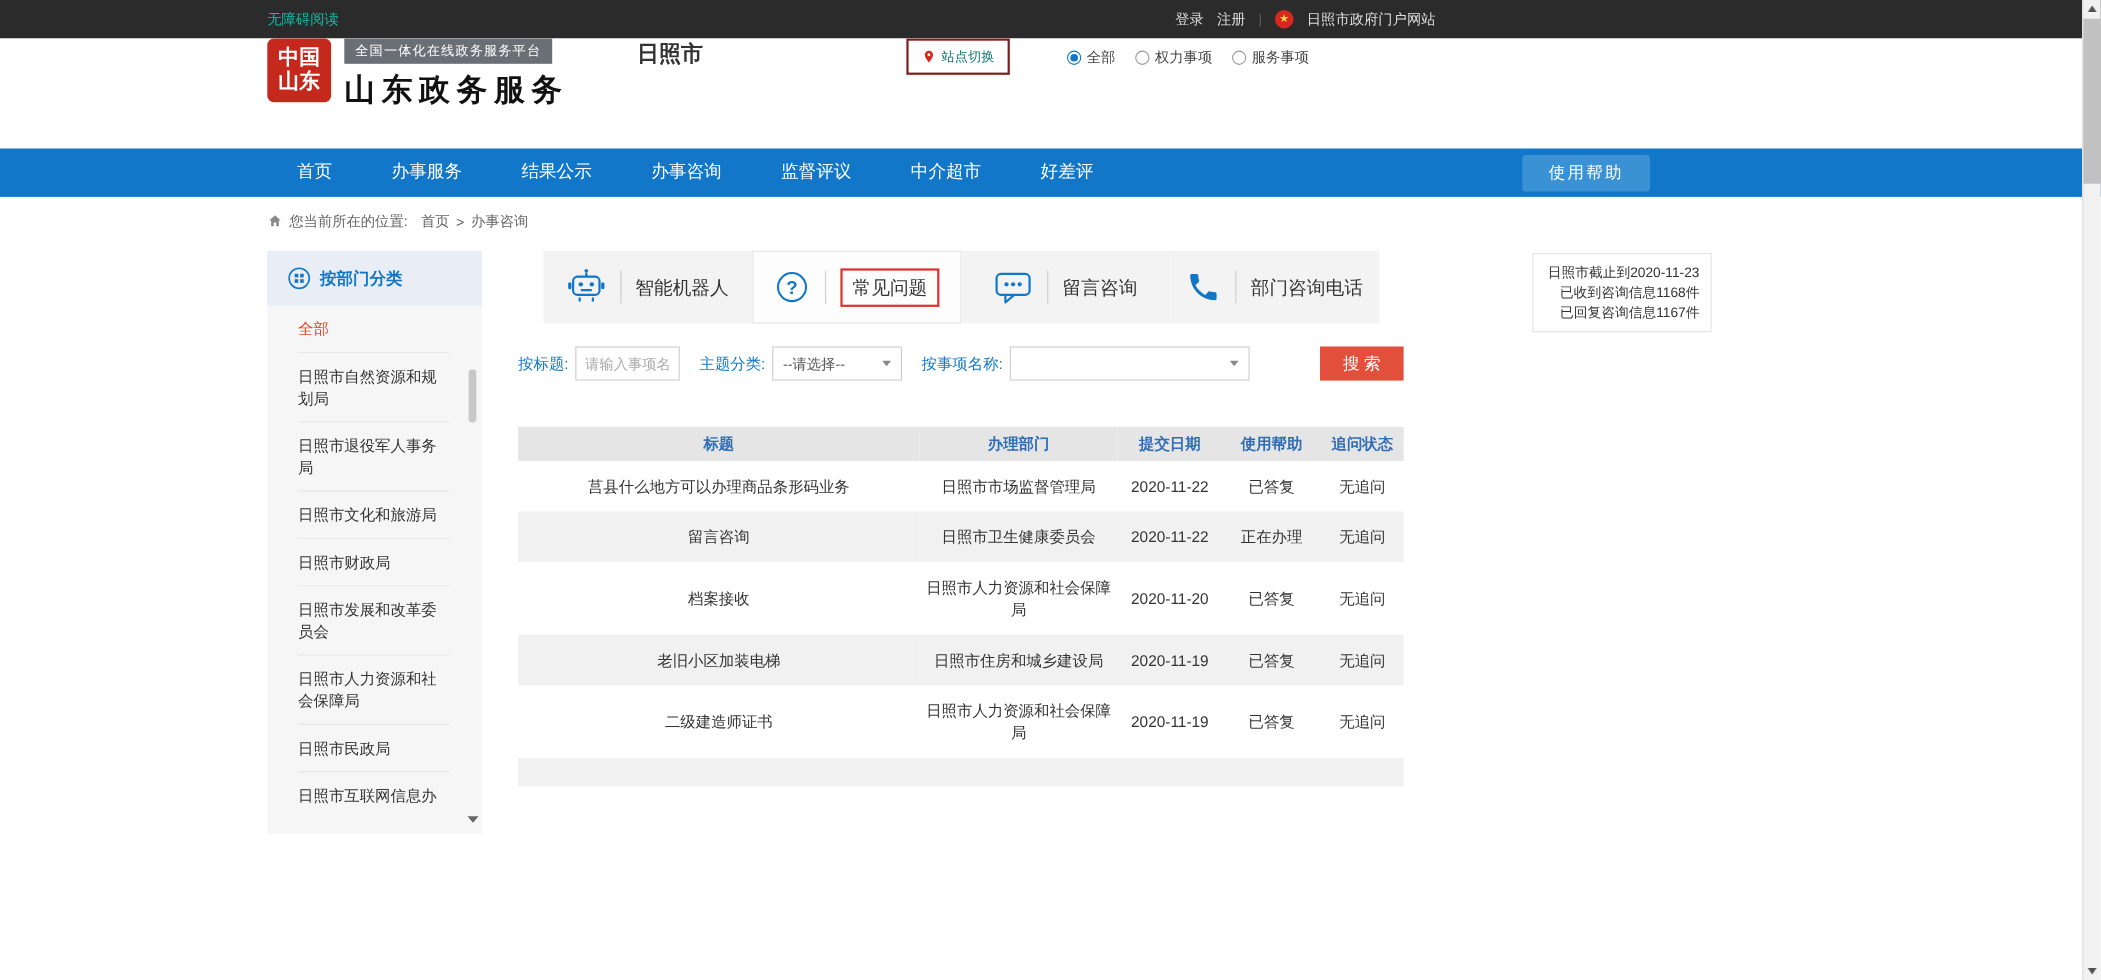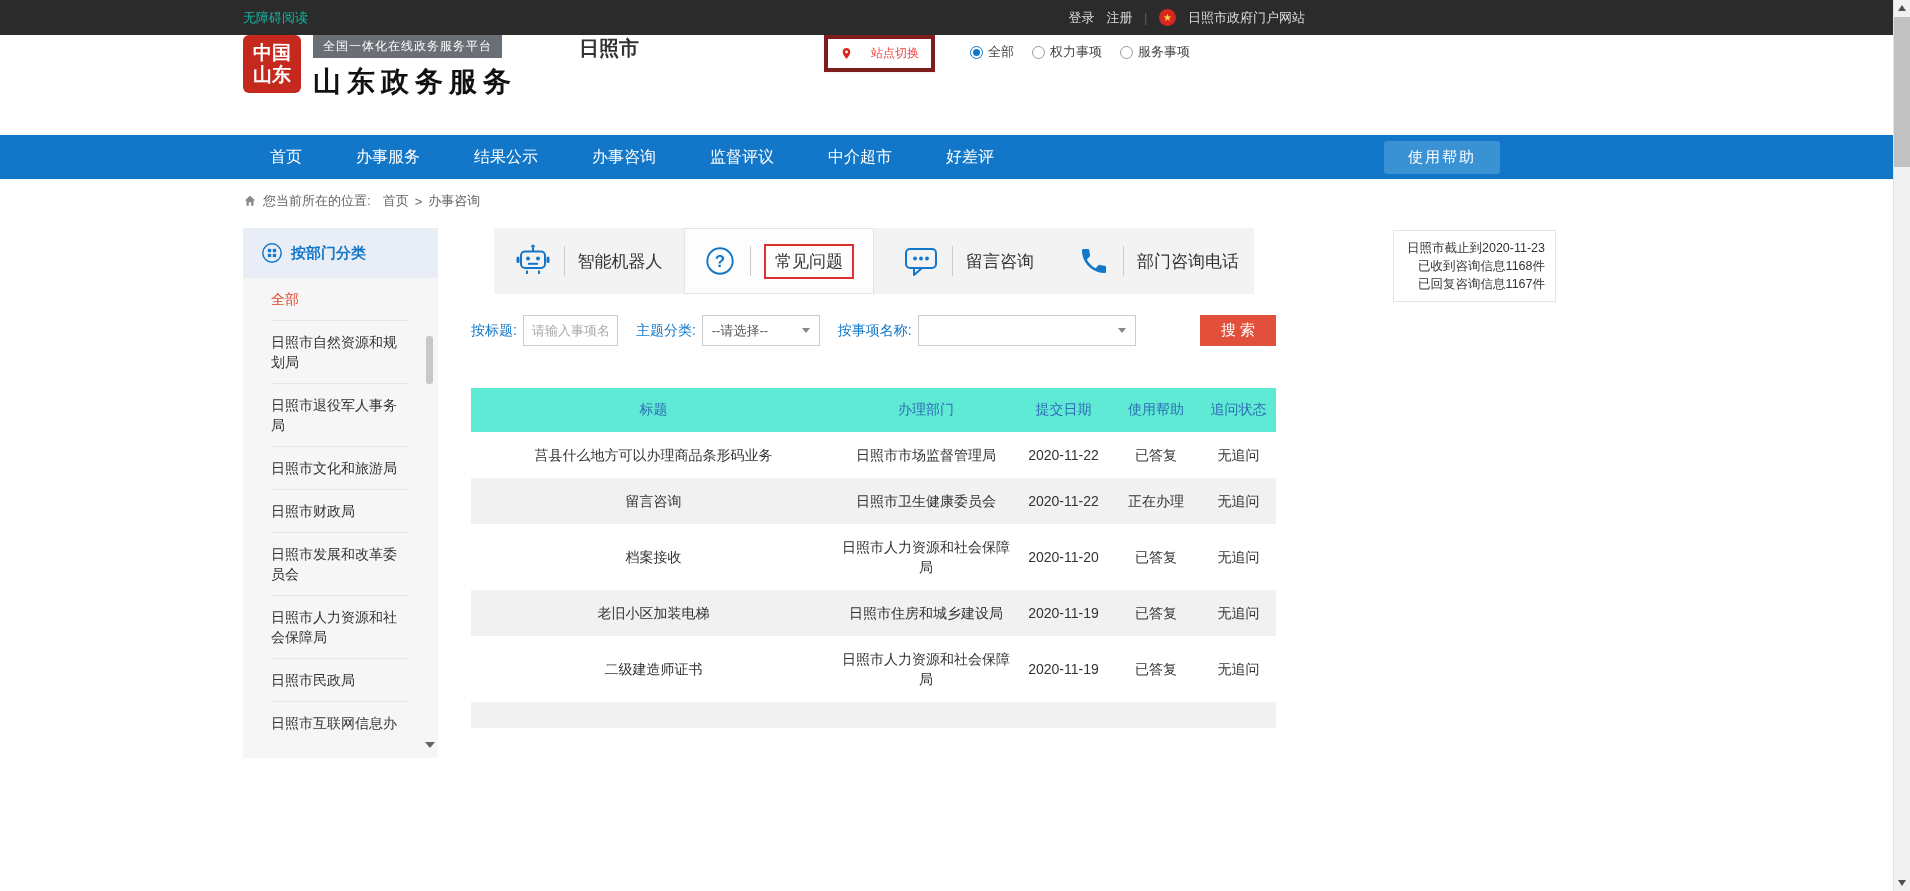--- a/index.html
+++ b/index.html
@@ -26,8 +26,8 @@
     padding:3px 10px; letter-spacing:1px; }
   .brand-title { font-size:28px; font-weight:bold; color:#111; letter-spacing:6px; margin-top:5px; }
   .city-name { font-size:20px; font-weight:bold; color:#333; margin-left:62px; }
-  .site-switch { margin-left:185px; display:flex; align-items:center; gap:18px; border:4px solid #7f1d1d;
-    background:#fff; padding:6px 12px; font-size:12px; color:#ef4444; cursor:pointer; box-shadow:0 1px 2px rgba(0,0,0,.06); }
+  .site-switch { margin-left:185px; display:flex; align-items:center; gap:5px; border:2px solid #7f1d1d;
+    background:#fff; padding:6px 12px; font-size:12px; color:#0f766e; cursor:pointer; box-shadow:0 1px 2px rgba(0,0,0,.06); }
   .search-block { margin-left:auto; margin-right:251px; width:335px; }
   .search-box { position:relative; }
   .search-box input { width:100%; height:37px; border:1px solid #ccc; padding:0 36px 0 10px;

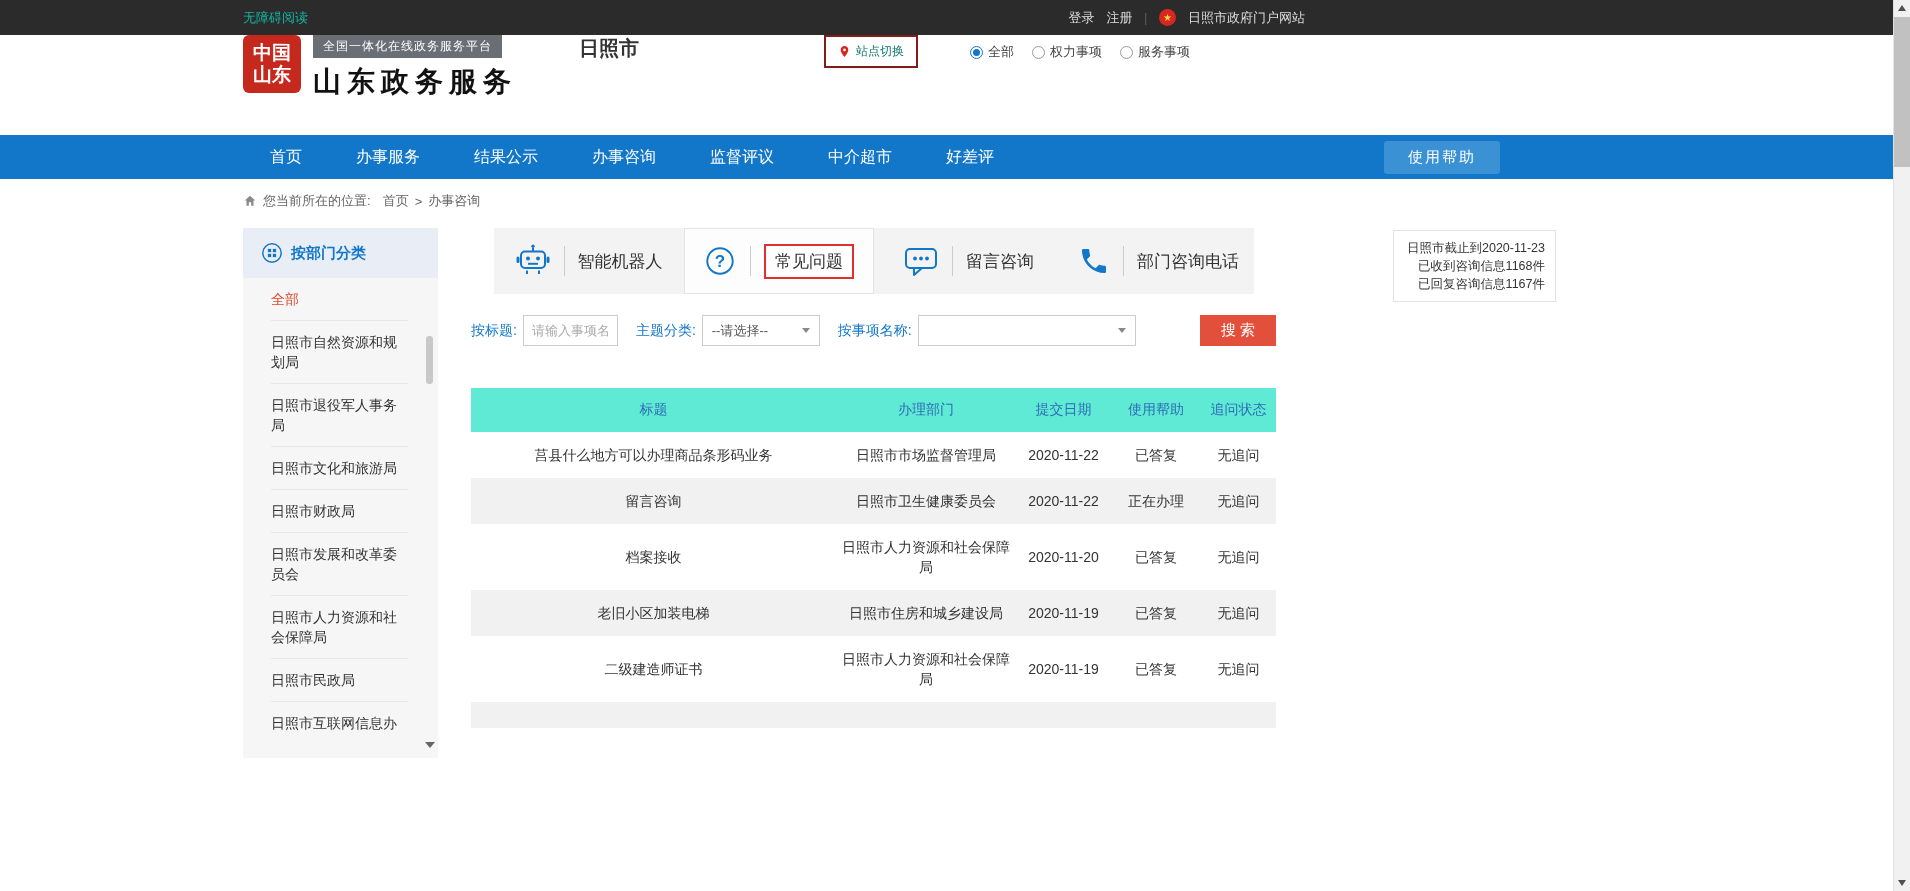--- a/index.html
+++ b/index.html
@@ -97,8 +97,8 @@
 
   
   table.consult { width:100%; border-collapse:collapse; margin-top:42px; table-layout:fixed; }
-  table.consult thead th { background:#5eead4; color:#2f6db5; font-size:14px; font-weight:normal;
-    height:44px; text-align:center; }
+  table.consult thead th { background:#e5e5e5; color:#2f6db5; font-size:14px; font-weight:bold;
+    height:31px; text-align:center; }
   table.consult tbody td { font-size:14px; color:#333; padding:13px 4px; text-align:center; line-height:20px; }
   table.consult tbody tr:nth-child(even) { background:#f1f1f1; }
   td.c-title { text-align:left; padding-left:16px; cursor:pointer; }

